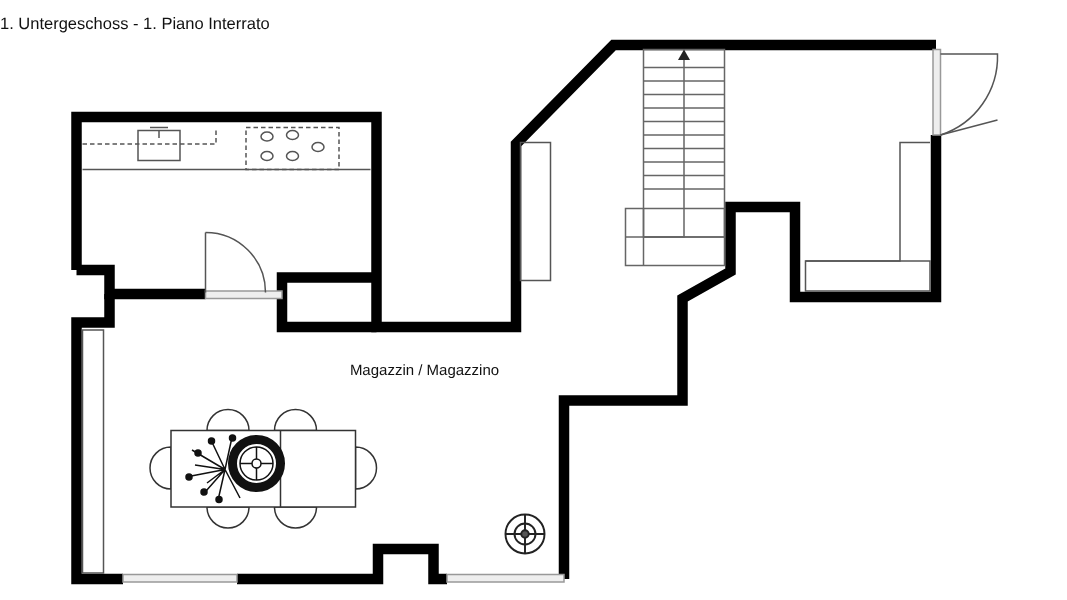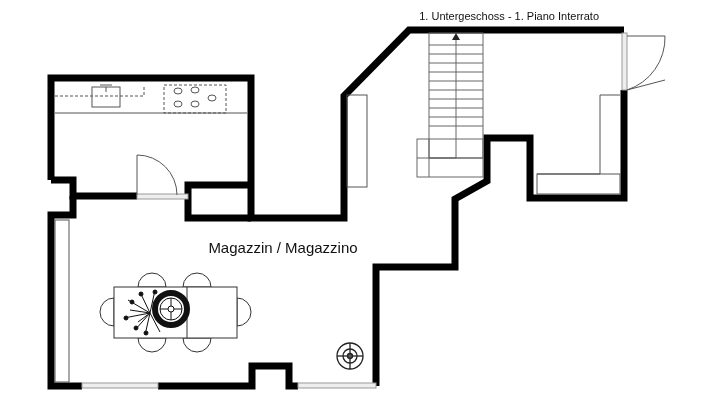--- a/index.html
+++ b/index.html
@@ -4,7 +4,7 @@
   <style>
     html, body { margin:0; padding:0; background:#ffffff; }
     body { width:711px; height:400px; position:relative; overflow:hidden; font-family:"Liberation Sans", sans-serif; }
-    .title { position:absolute; left:0; width:599px; top:10px; text-align:right; font-size:11px; color:#111; }
+    .title { position:absolute; left:0; width:599px; top:10px; text-align:left; font-size:11px; color:#111; }
     .room-label { position:absolute; left:183px; width:200px; top:239px; text-align:center; font-size:15px; line-height:18px; color:#111; }
     svg { position:absolute; left:0; top:0; }
   </style>

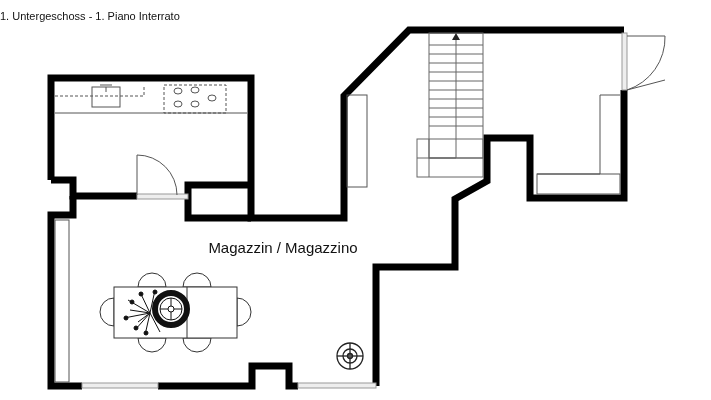--- a/index.html
+++ b/index.html
@@ -5,7 +5,7 @@
     html, body { margin:0; padding:0; background:#ffffff; }
     body { width:711px; height:400px; position:relative; overflow:hidden; font-family:"Liberation Sans", sans-serif; }
     .title { position:absolute; left:0; width:599px; top:10px; text-align:left; font-size:11px; color:#111; }
-    .room-label { position:absolute; left:183px; width:200px; top:239px; text-align:center; font-size:15px; line-height:18px; color:#111; }
+    .room-label { position:absolute; left:183px; width:200px; top:239px; text-align:center; font-size:10px; line-height:18px; color:#111; }
     svg { position:absolute; left:0; top:0; }
   </style>
 </head>

